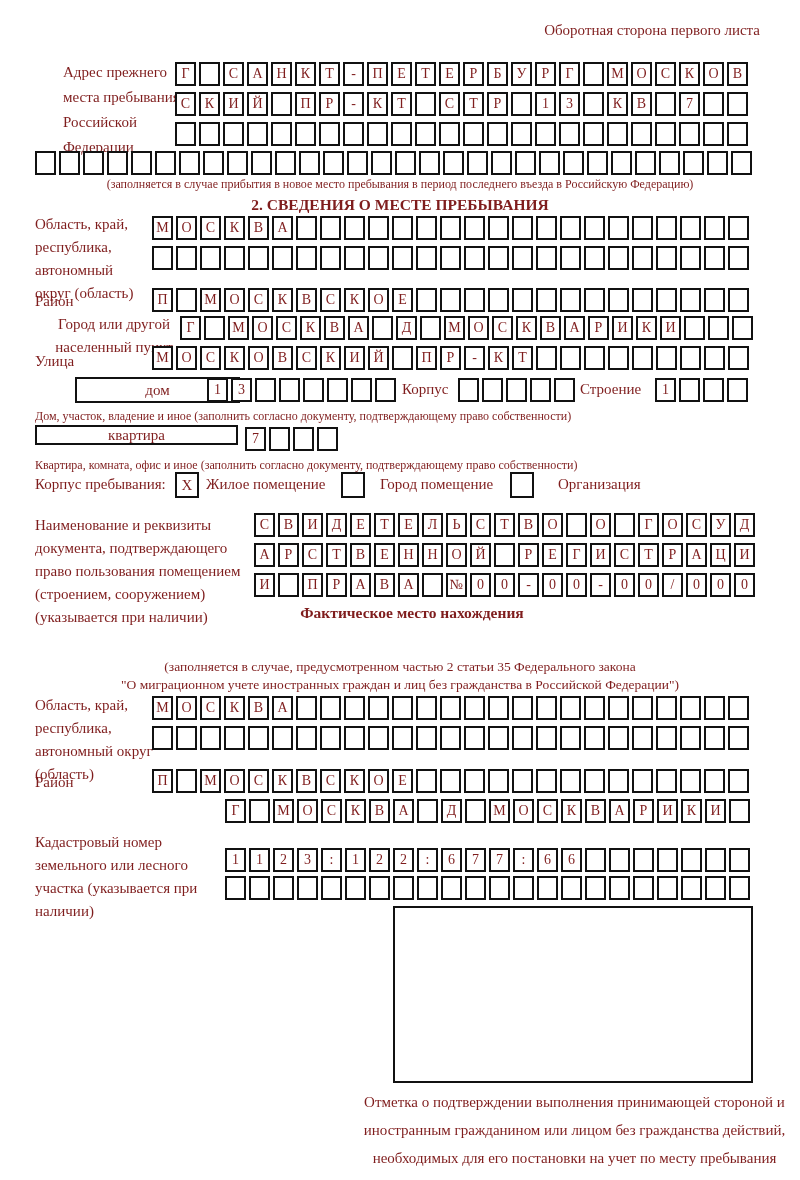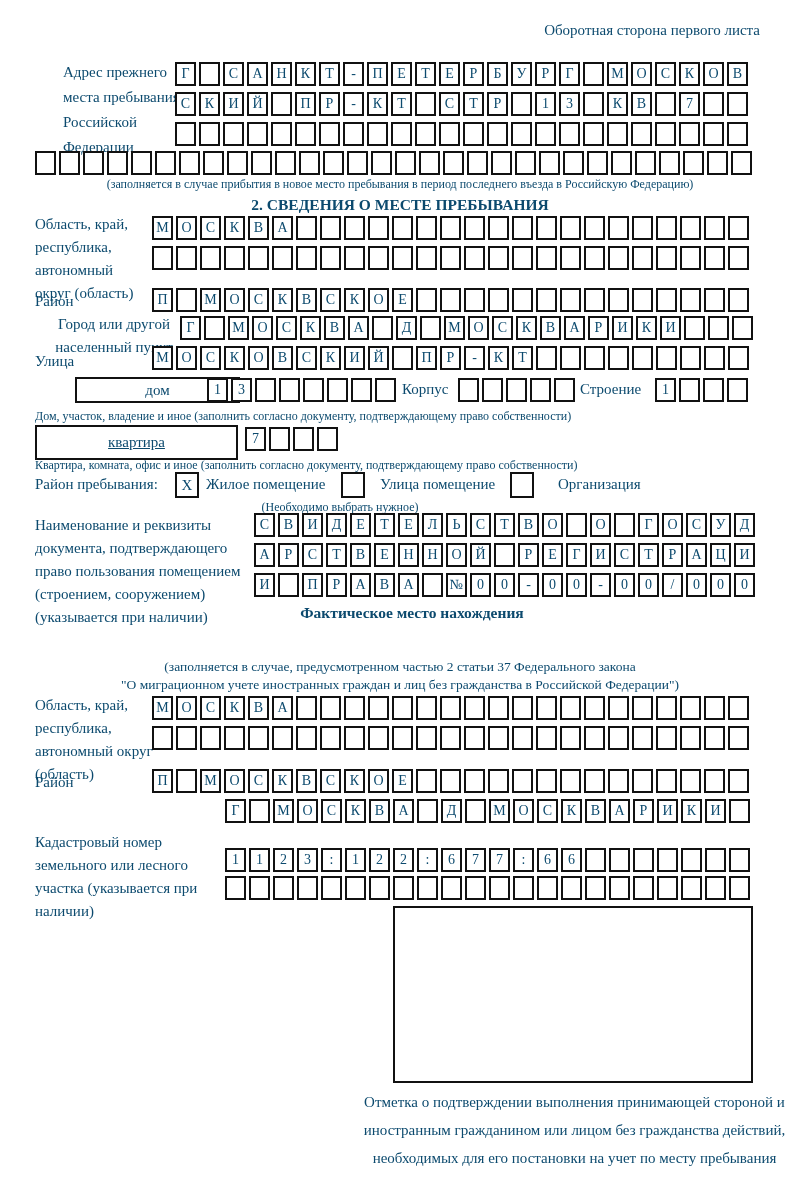--- a/index.html
+++ b/index.html
@@ -4,7 +4,7 @@
 <style>
   html,body{margin:0;padding:0;background:#fff;}
   .page{position:relative;width:800px;height:1180px;background:#fff;overflow:hidden;
-        font-family:"Liberation Serif","DejaVu Serif",serif;color:#0c4a6e;font-size:15px;}
+        font-family:"Liberation Serif","DejaVu Serif",serif;color:#7f1d1d;font-size:15px;}
   .abs{position:absolute;}
   .cellrow{position:absolute;display:flex;gap:3px;}
   .cell{flex:none;width:21px;height:24px;border:2px solid #111;box-sizing:border-box;

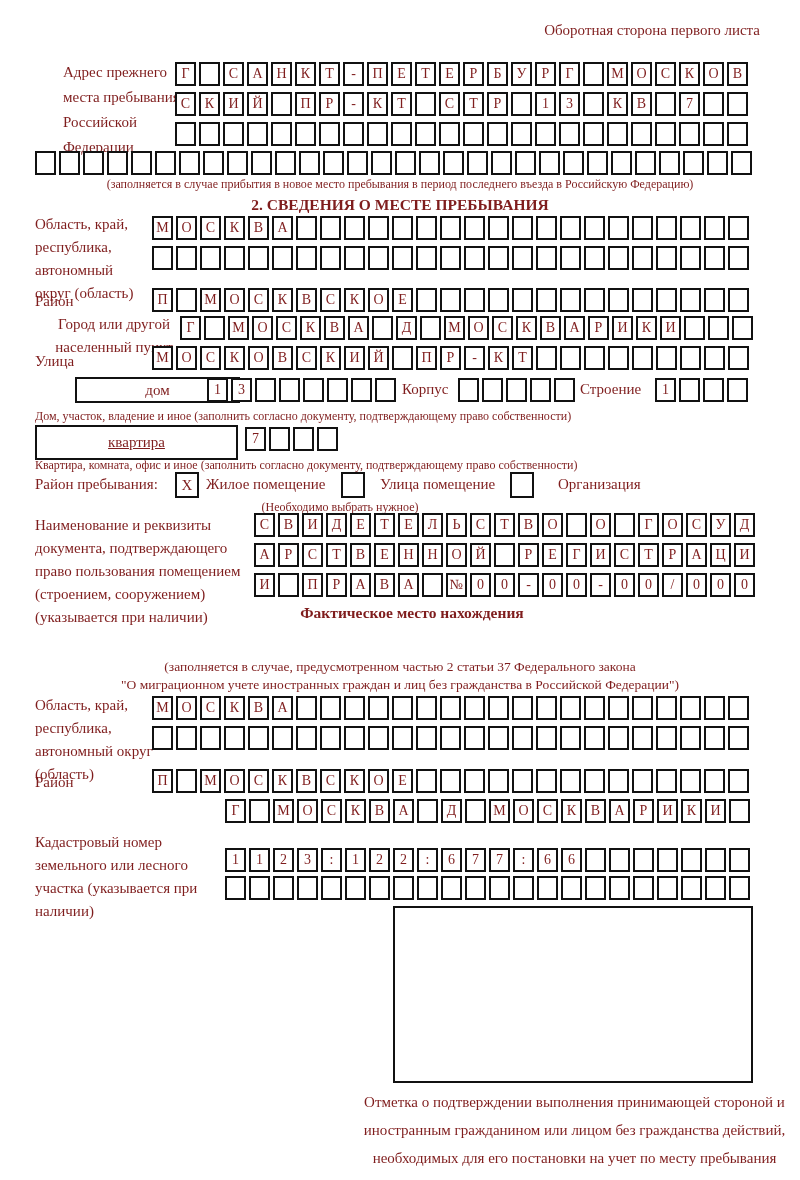--- a/index.html
+++ b/index.html
@@ -311,7 +311,7 @@
     </div>
   <div class="abs note" style="left:35px;top:409px;width:740px;">Дом, участок, владение и иное (заполнить согласно документу, подтверждающему право собственности)</div>
 
-  <div class="fieldbox" style="left:35px;top:425px;width:203px;height:35px;text-decoration:underline;">квартира</div>
+  <div class="fieldbox" style="left:35px;top:425px;width:203px;height:20px;">квартира</div>
   <div class="cellrow" style="left:245px;top:427px;">
       <span class="cell">7</span>
       <span class="cell"></span>

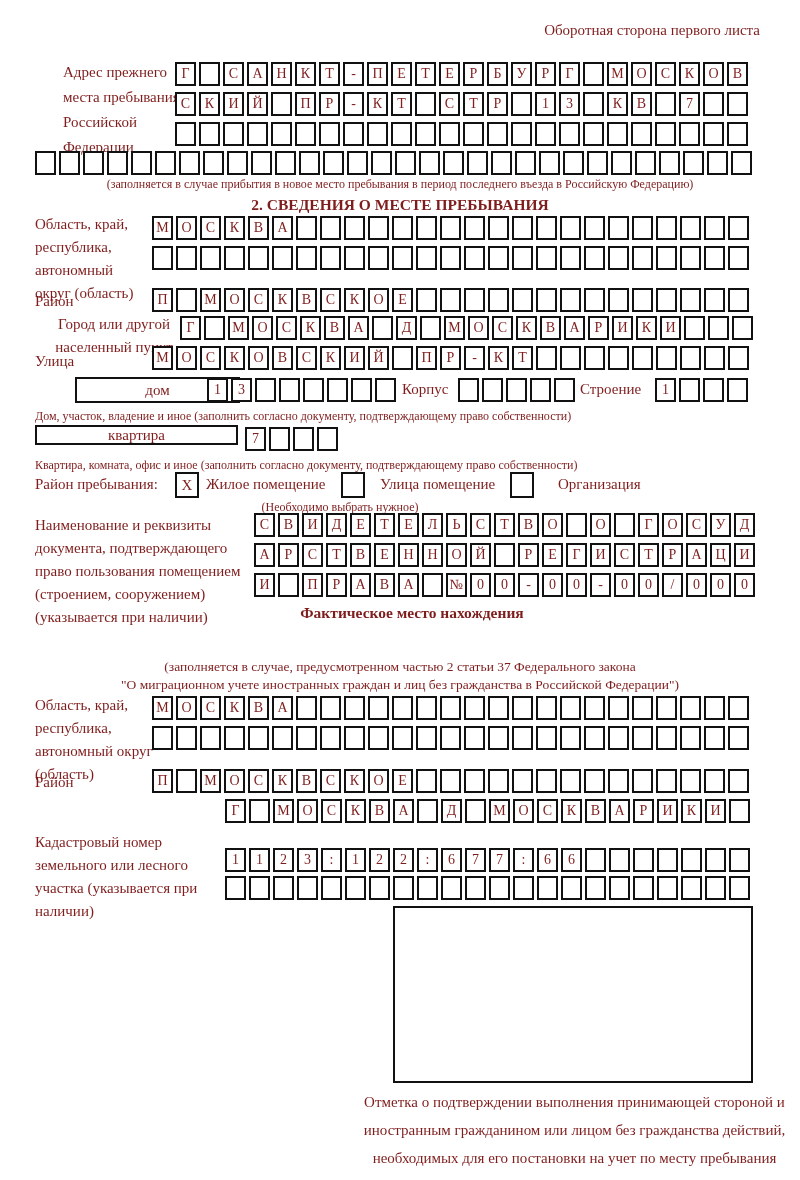--- a/index.html
+++ b/index.html
@@ -320,7 +320,7 @@
     </div>
   <div class="abs note" style="left:35px;top:458px;width:740px;">Квартира, комната, офис и иное (заполнить согласно документу, подтверждающему право собственности)</div>
 
-  <div class="abs" style="left:35px;top:476px;">Район пребывания:</div>
+  <div class="abs" style="left:35px;top:476px;">Корпус пребывания:</div>
   <div class="checkbox" style="left:175px;top:472px;">X</div>
   <div class="abs" style="left:206px;top:476px;">Жилое помещение</div>
   <div class="checkbox" style="left:341px;top:472px;"></div>

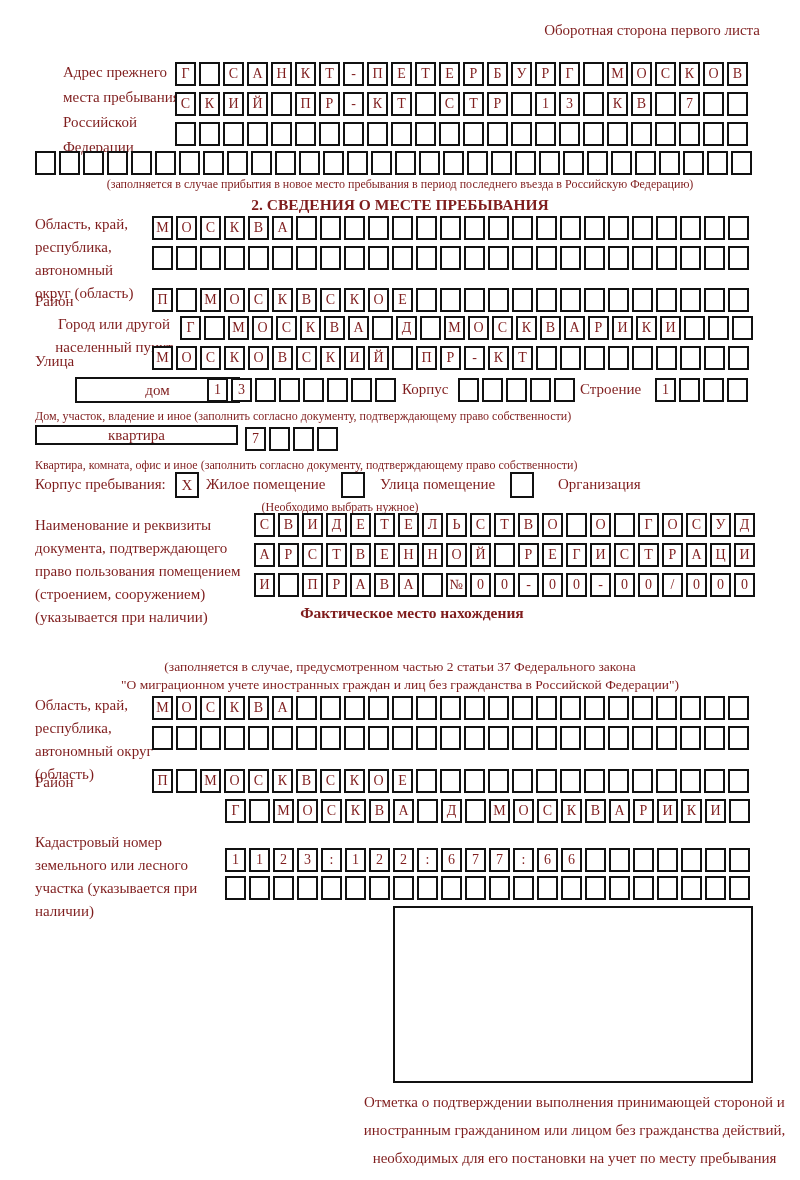--- a/index.html
+++ b/index.html
@@ -324,7 +324,7 @@
   <div class="checkbox" style="left:175px;top:472px;">X</div>
   <div class="abs" style="left:206px;top:476px;">Жилое помещение</div>
   <div class="checkbox" style="left:341px;top:472px;"></div>
-  <div class="abs" style="left:380px;top:476px;">Улица помещение</div>
+  <div class="abs" style="left:380px;top:476px;">Город помещение</div>
   <div class="checkbox" style="left:510px;top:472px;"></div>
   <div class="abs" style="left:558px;top:476px;">Организация</div>
   <div class="abs note center" style="left:40px;top:500px;width:600px;">(Необходимо выбрать нужное)</div>

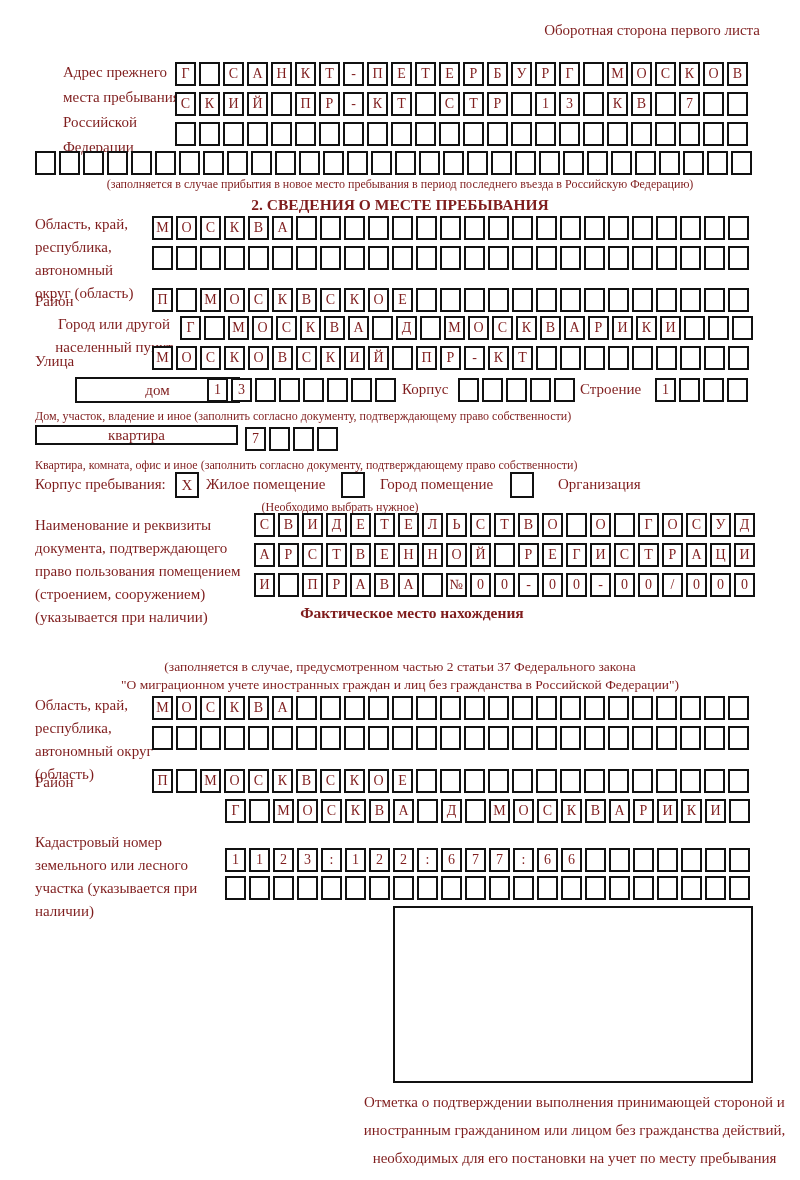--- a/index.html
+++ b/index.html
@@ -327,7 +327,6 @@
   <div class="abs" style="left:380px;top:476px;">Город помещение</div>
   <div class="checkbox" style="left:510px;top:472px;"></div>
   <div class="abs" style="left:558px;top:476px;">Организация</div>
-  <div class="abs note center" style="left:40px;top:500px;width:600px;">(Необходимо выбрать нужное)</div>
 
   <div class="abs label" style="left:35px;top:514px;width:218px;">Наименование и реквизиты документа, подтверждающего право пользования помещением (строением, сооружением) (указывается при наличии)</div>
   <div class="cellrow" style="left:254px;top:513px;">

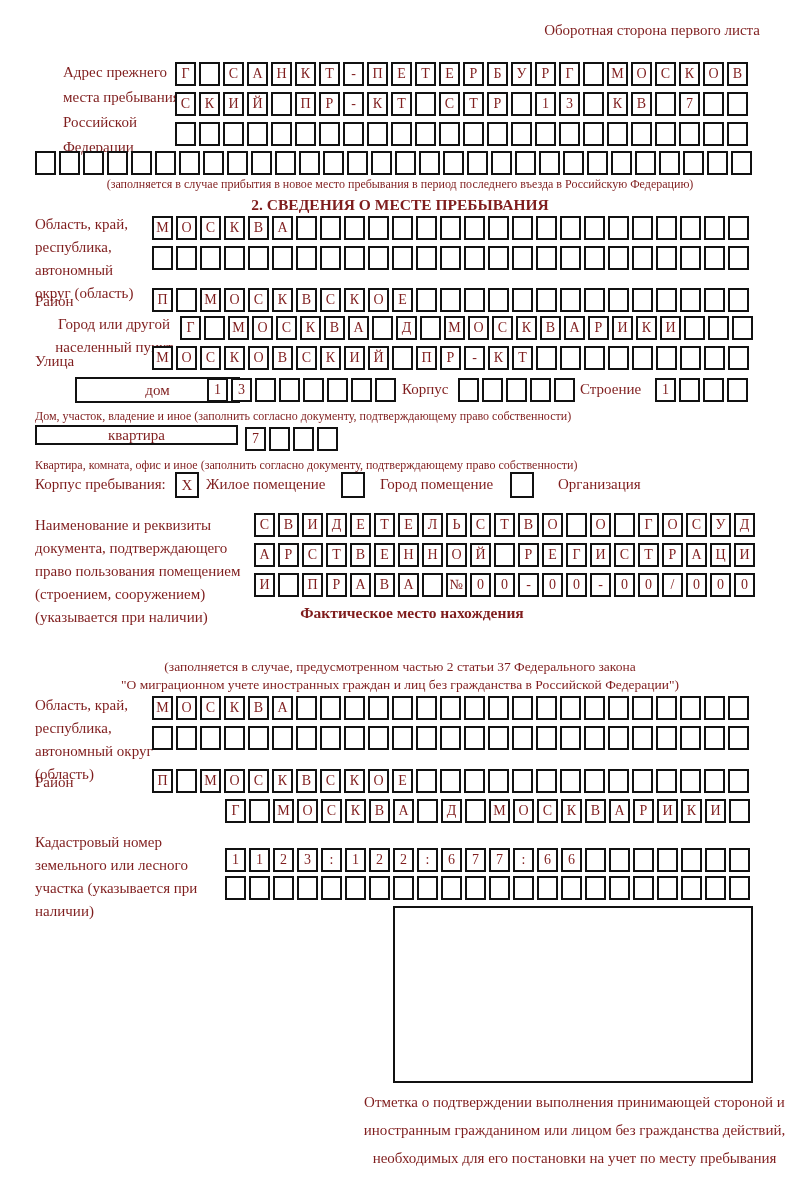--- a/index.html
+++ b/index.html
@@ -400,7 +400,7 @@
     </div>
 
   <div class="abs title center" style="left:0;top:604px;width:796px;padding-left:14px;">Фактическое место нахождения</div>
-  <div class="abs note center" style="left:0;top:659px;width:800px;font-size:13.5px;">(заполняется в случае, предусмотренном частью 2 статьи 37 Федерального закона</div>
+  <div class="abs note center" style="left:0;top:659px;width:800px;font-size:13.5px;">(заполняется в случае, предусмотренном частью 2 статьи 35 Федерального закона</div>
   <div class="abs note center" style="left:0;top:677px;width:800px;font-size:13.5px;">"О миграционном учете иностранных граждан и лиц без гражданства в Российской Федерации")</div>
 
   <div class="abs label" style="left:35px;top:694px;width:138px;">Область, край, республика, автономный округ (область)</div>

